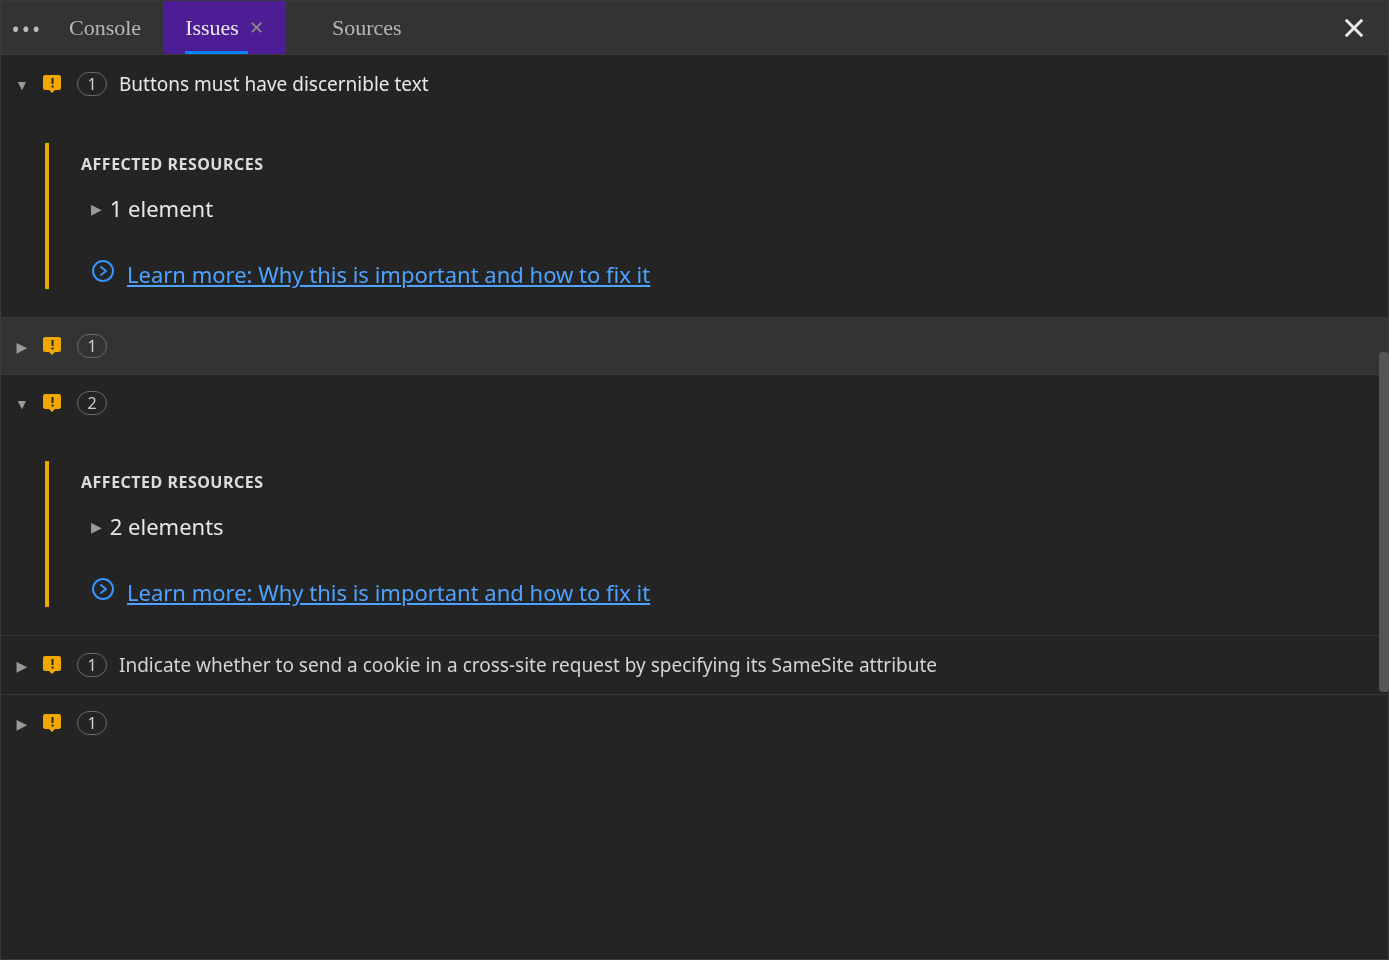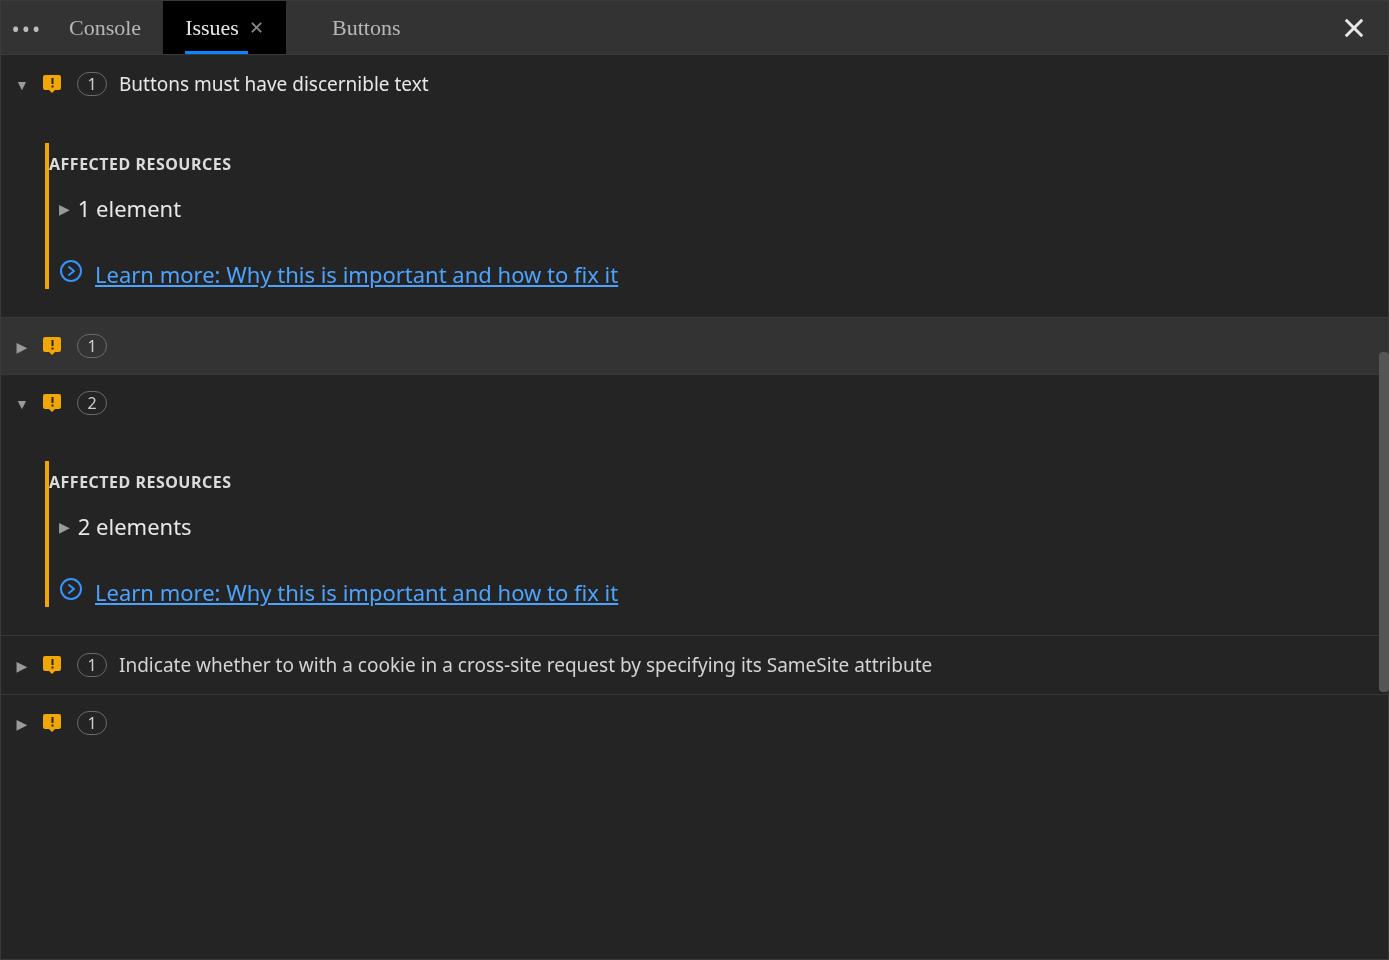--- a/index.html
+++ b/index.html
@@ -54,7 +54,7 @@
     font-family: Liberation Serif, serif;
   }
   .tab.active {
-    background: #000000;
+    background: #4c1d95;
     color: #e8e8e8;
   }
   .tab.active::after {

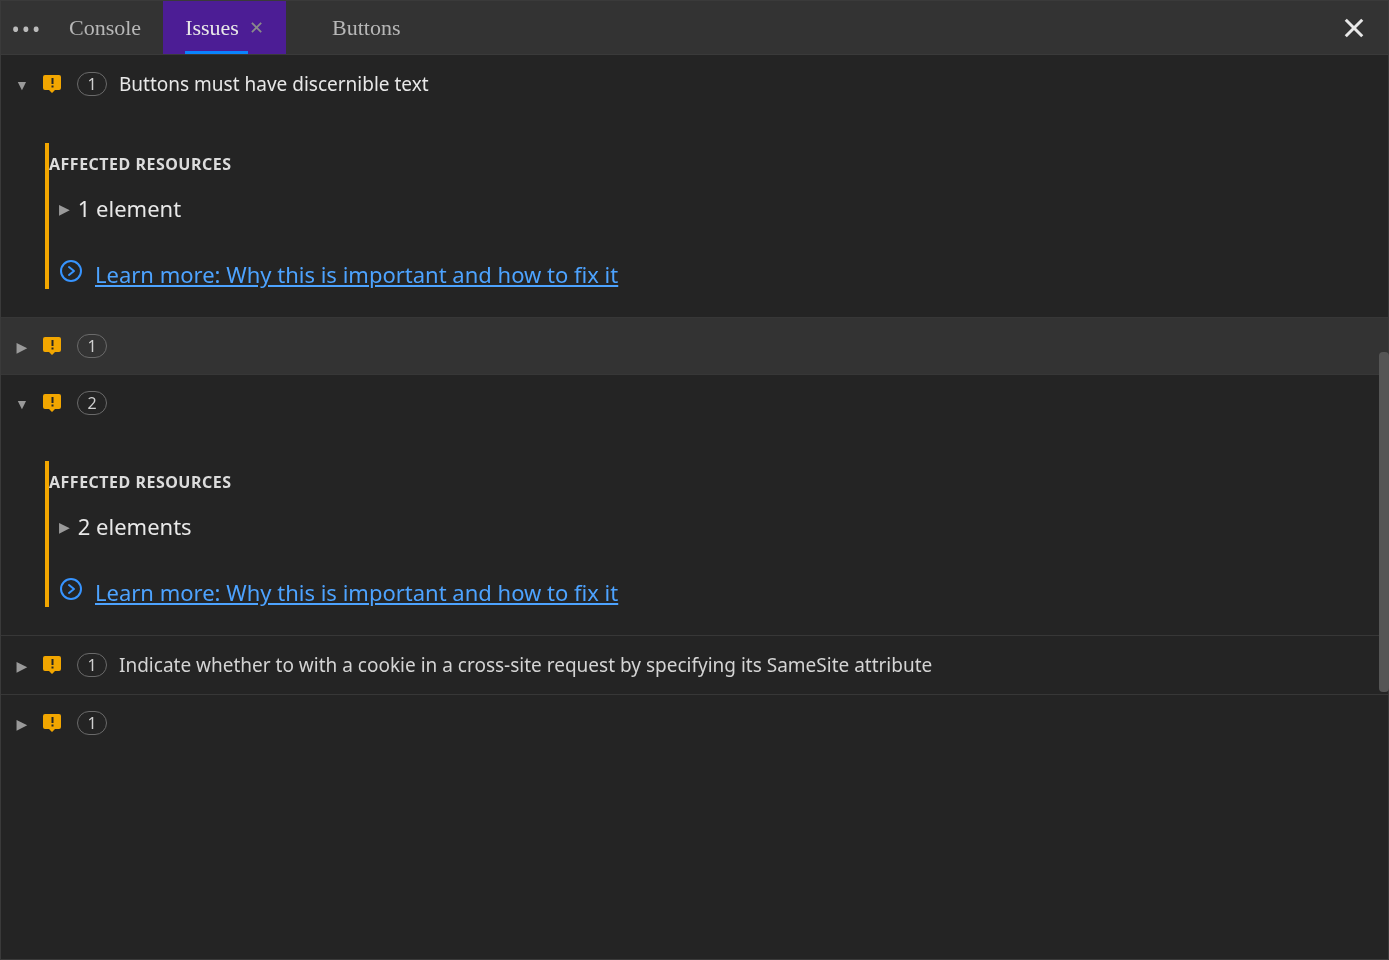--- a/index.html
+++ b/index.html
@@ -206,7 +206,7 @@
         <span class="tab-close">✕</span>
       </div>
       <div class="tab" style="padding-left:46px">
-        <span>Buttons</span>
+        <span>Sources</span>
       </div>
     </div>
     <div class="panel-close">

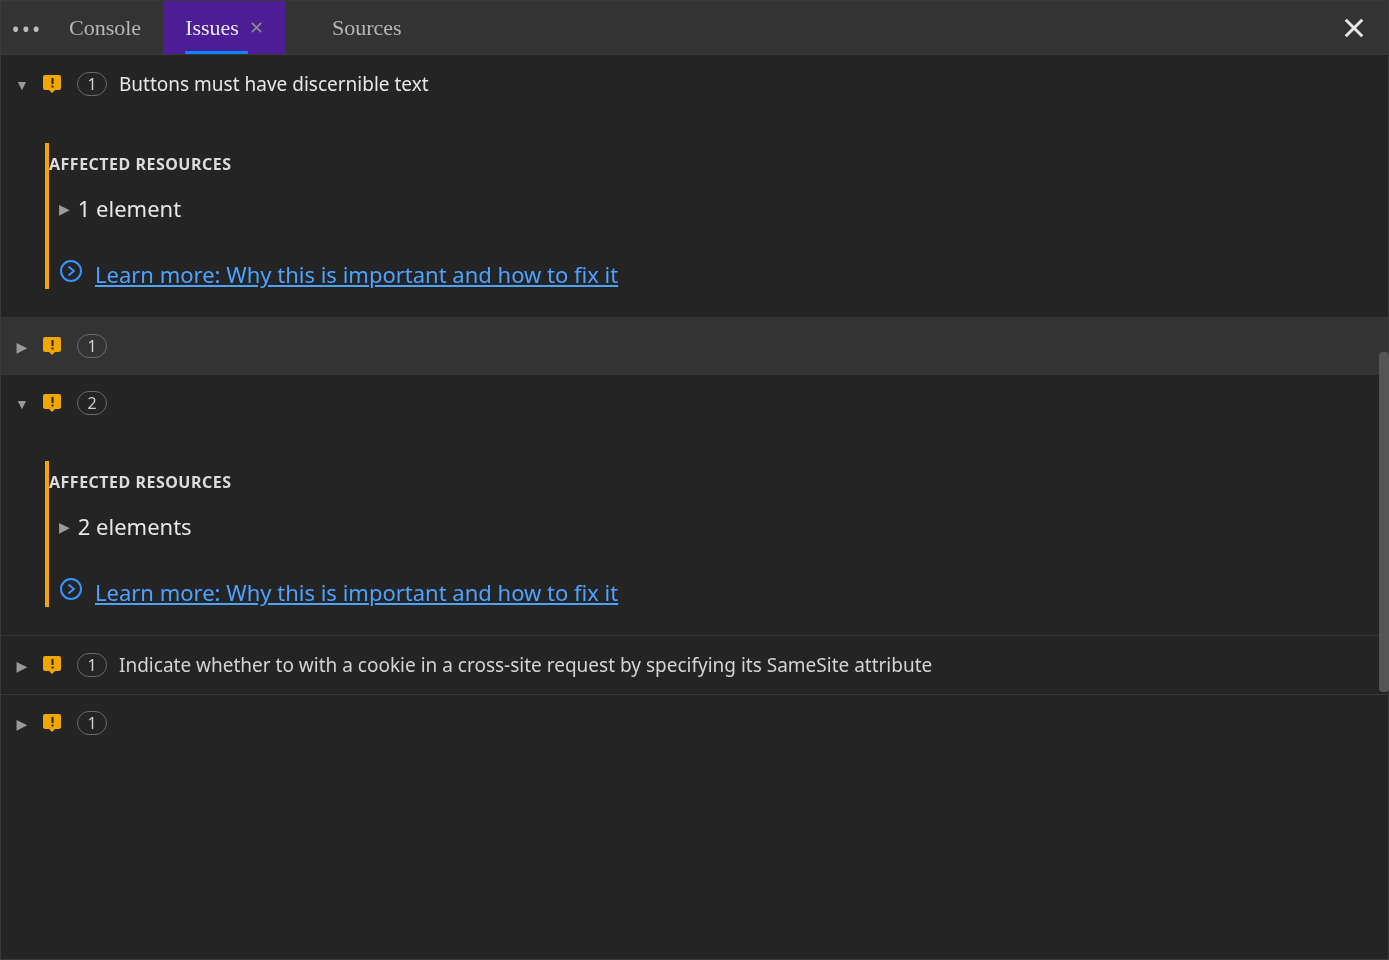--- a/index.html
+++ b/index.html
@@ -135,6 +135,7 @@
     padding: 30px 0 28px 44px;
     border-bottom: 1px solid #373737;
     background: #242424;
+    gap: 32px;
   }
   .accent-bar {
     width: 4px;

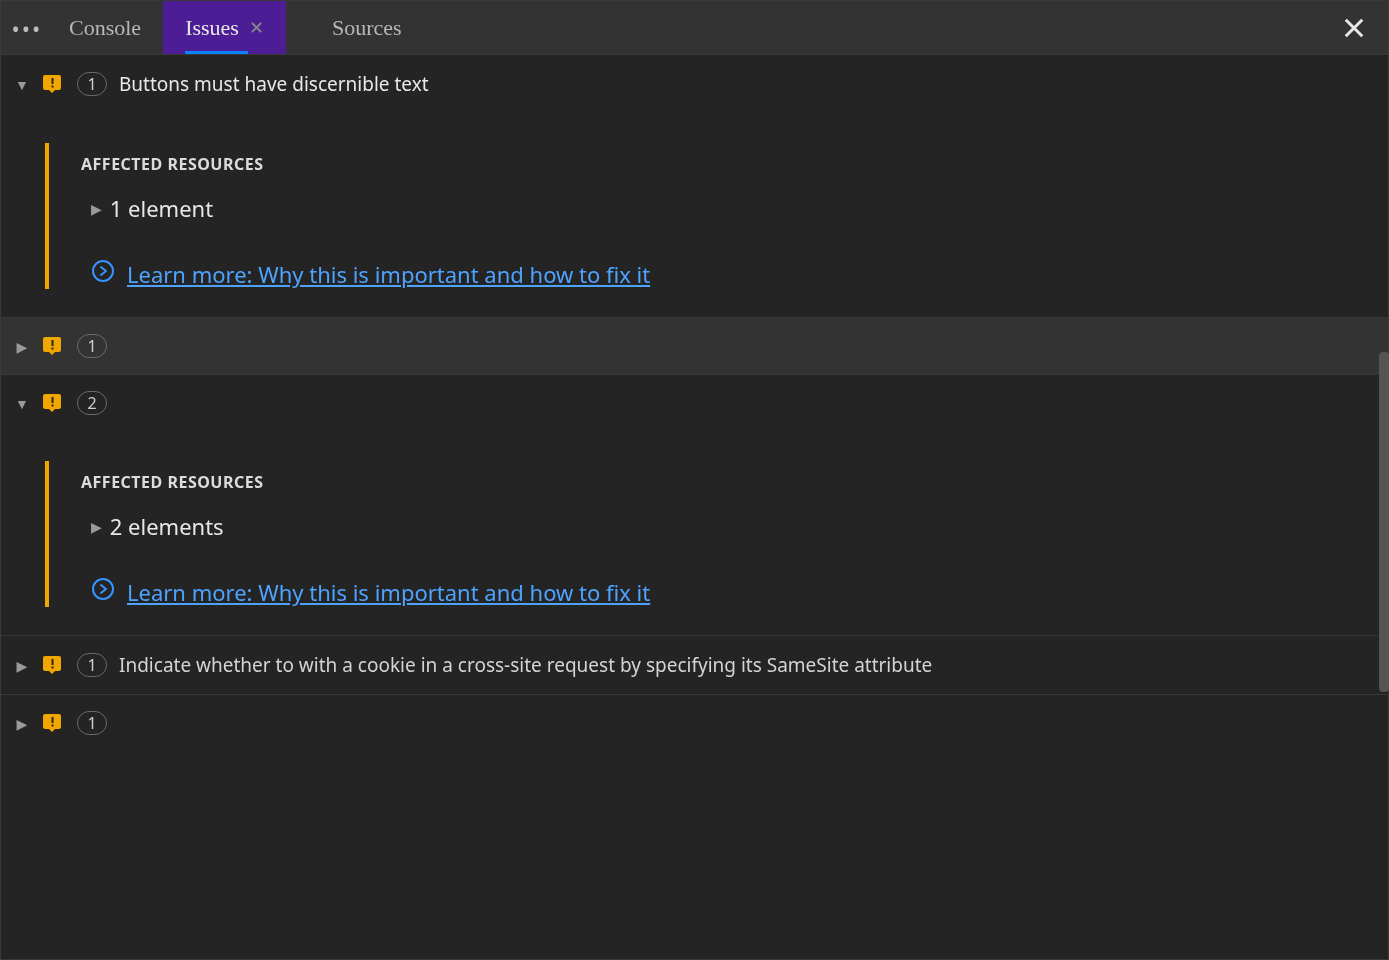--- a/index.html
+++ b/index.html
@@ -305,7 +305,7 @@
           </svg>
       </span>
       <span class="count-pill">1</span>
-      <span class="issue-title">Indicate whether to with a cookie in a cross-site request by specifying its SameSite attribute</span>
+      <span class="issue-title">Indicate whether to send a cookie in a cross-site request by specifying its SameSite attribute</span>
     </div>
 
     <div class="issue-row" style="border-bottom:none">

